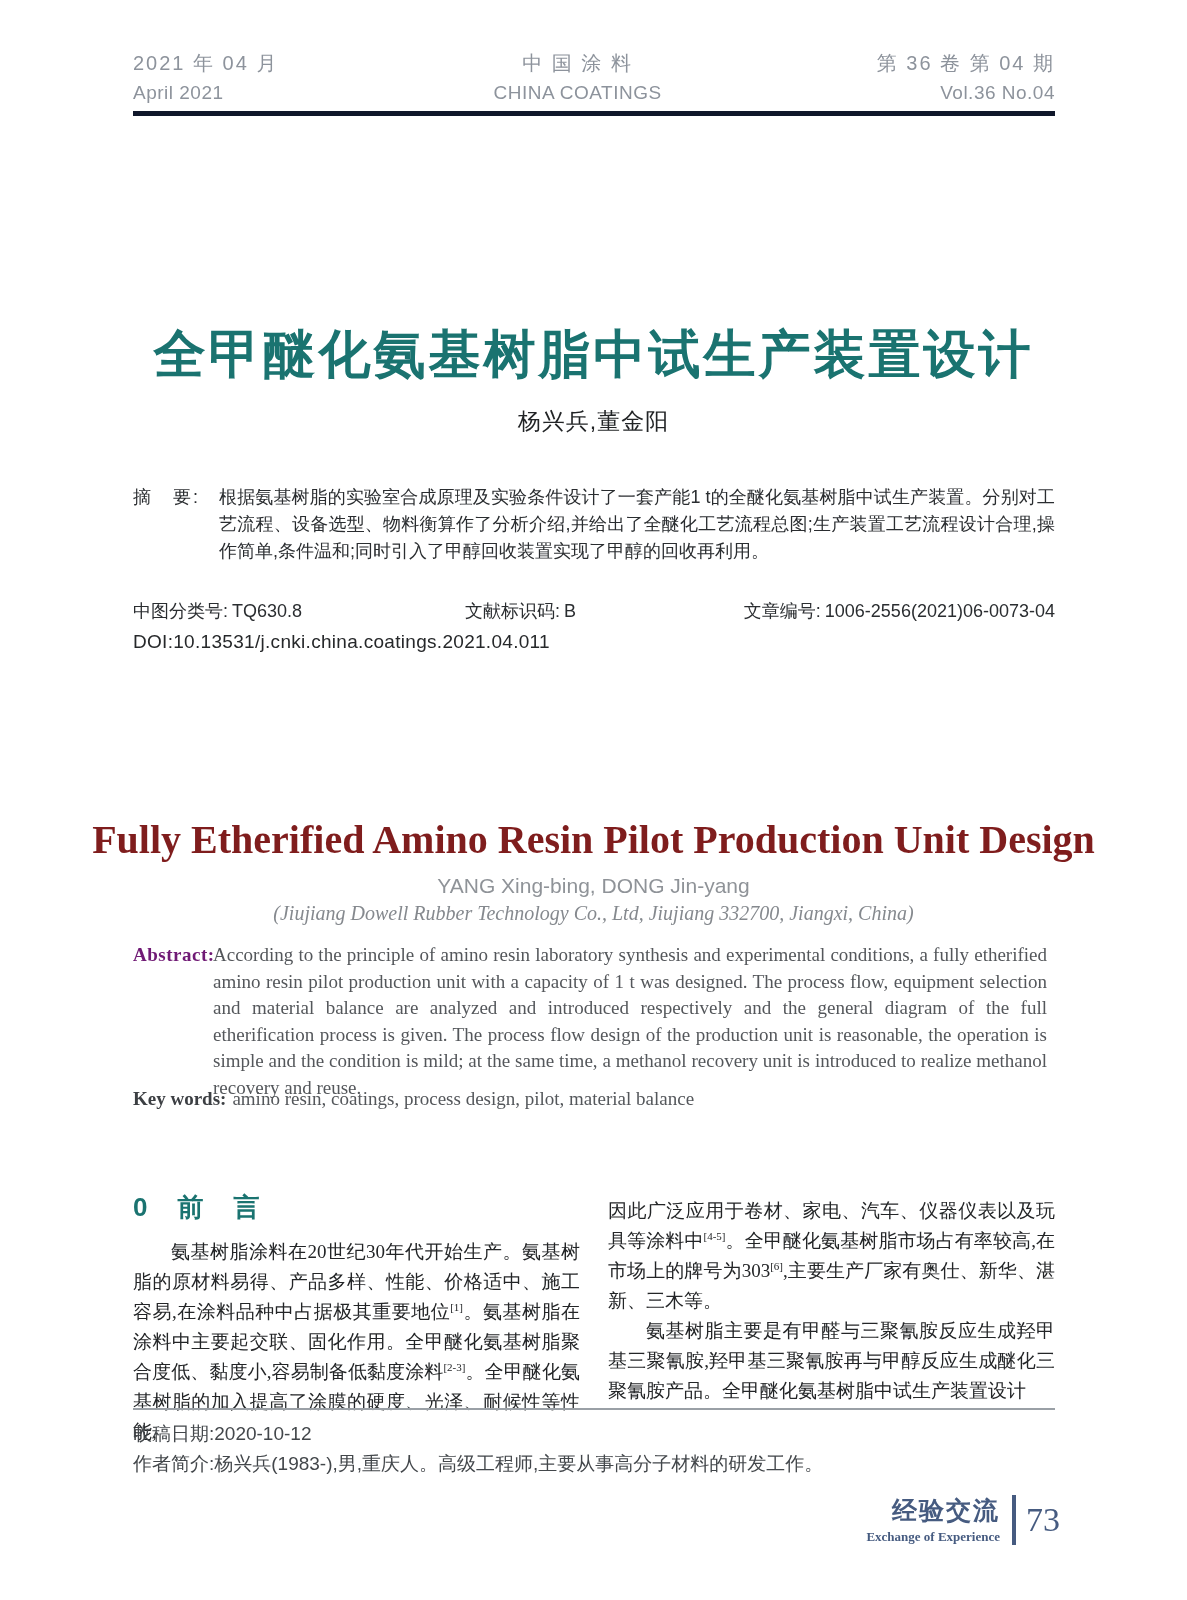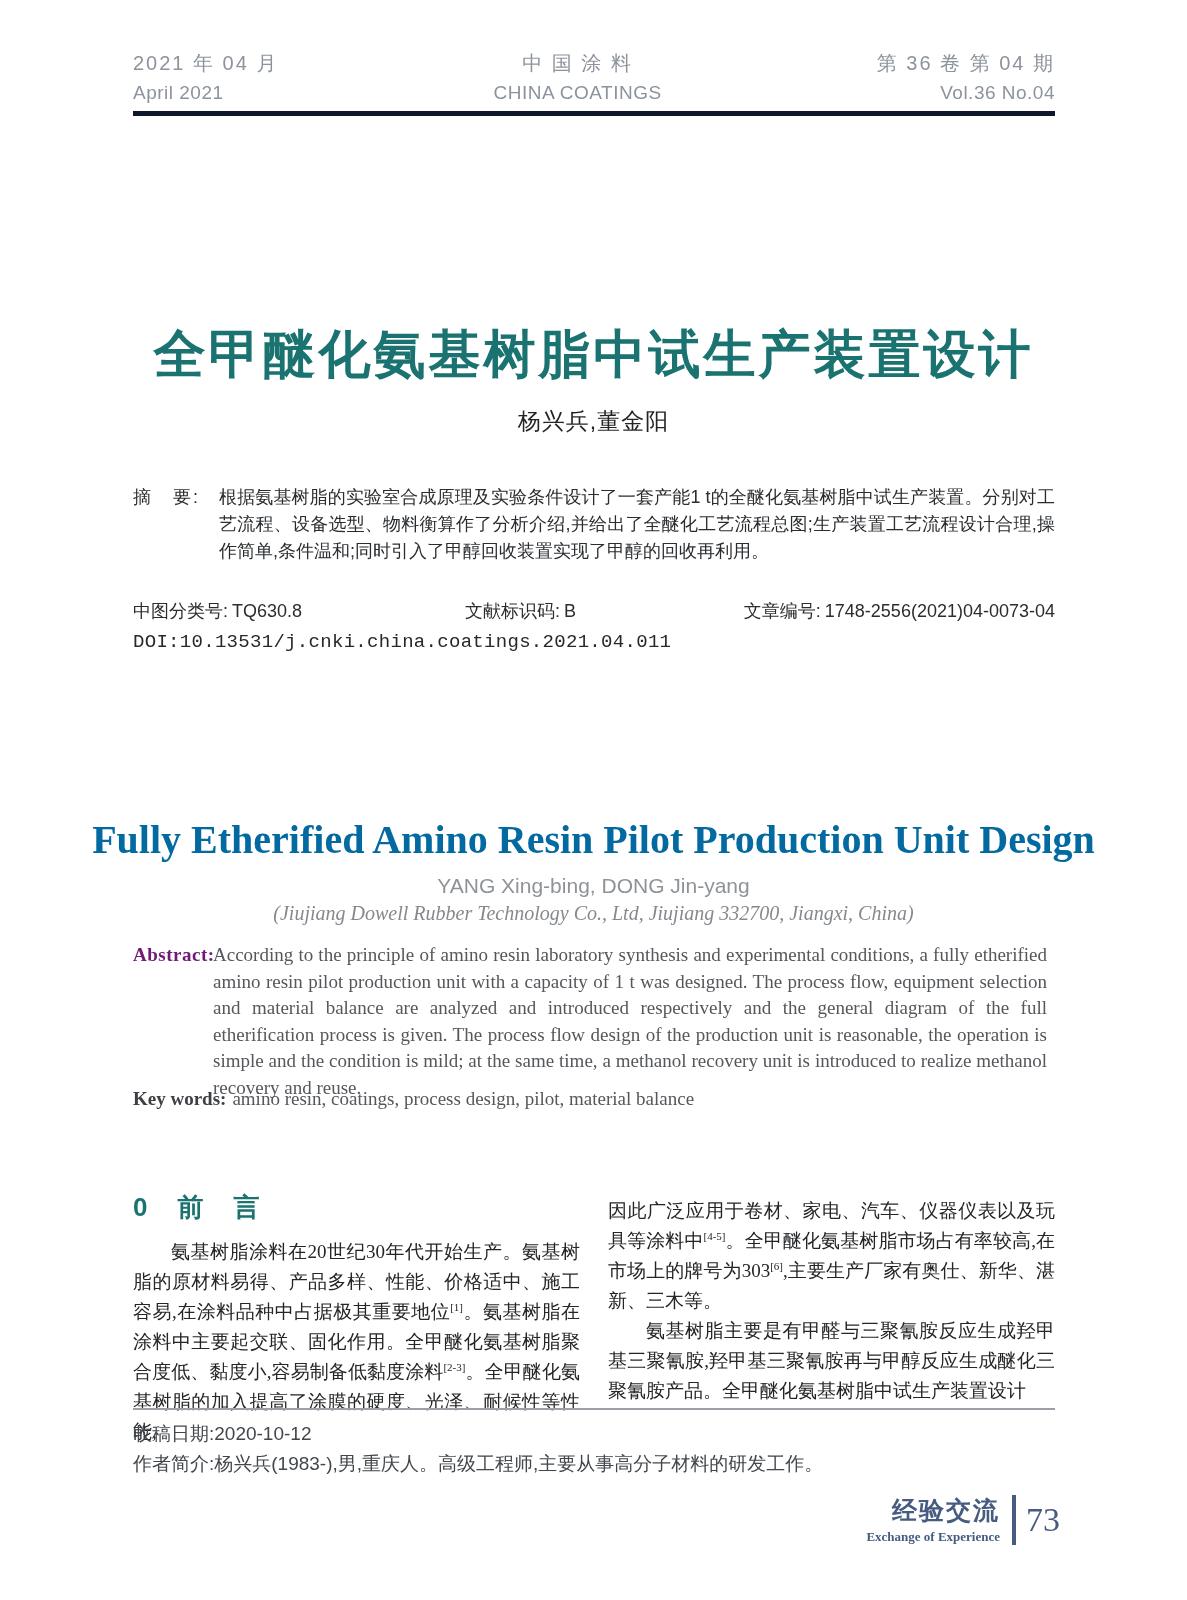--- a/index.html
+++ b/index.html
@@ -112,7 +112,7 @@
   <div class="meta-row">
     <span class="meta-1"><span class="m-label">中图分类号:</span><span>TQ630.8</span></span>
     <span class="meta-2"><span class="m-label">文献标识码:</span><span>B</span></span>
-    <span class="meta-3"><span class="m-label">文章编号:</span><span>1748-2556(2021)04-0073-04</span></span>
+    <span class="meta-3"><span class="m-label">文章编号:</span><span>1006-2556(2021)06-0073-04</span></span>
   </div>
 
   <div class="doi">DOI:10.13531/j.cnki.china.coatings.2021.04.011</div>

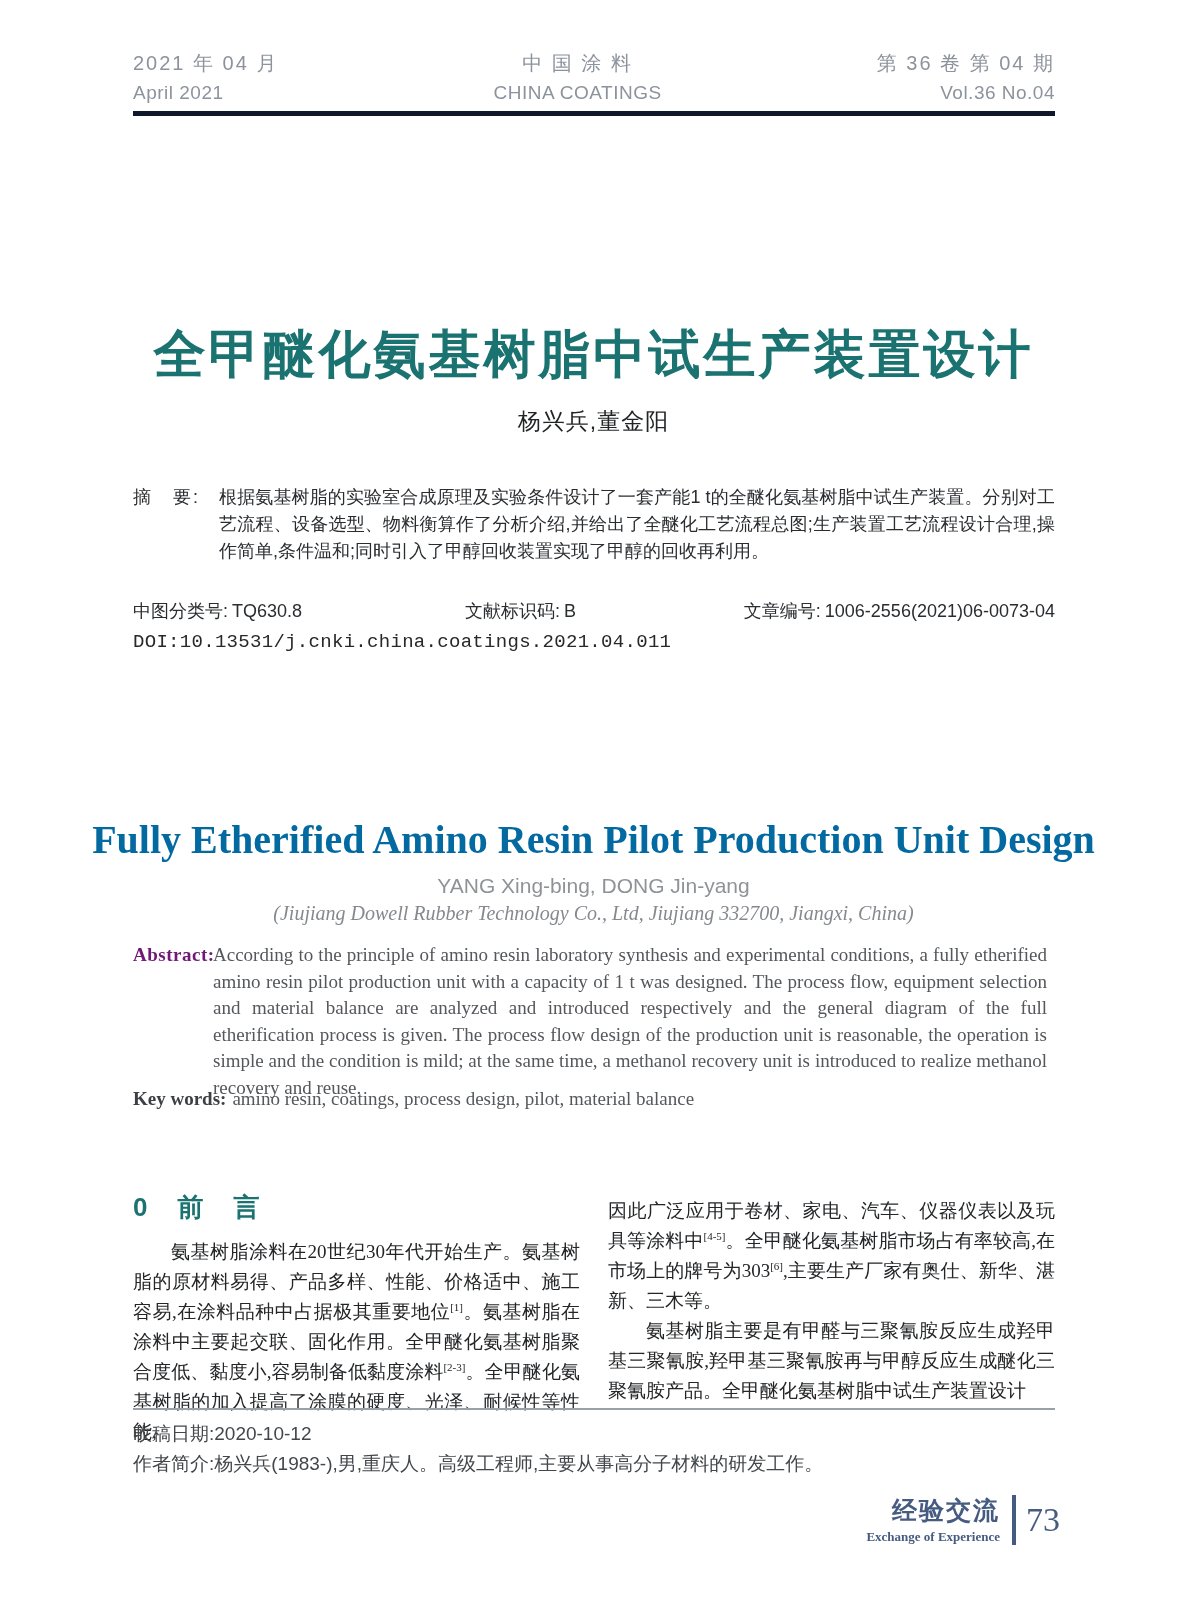--- a/index.html
+++ b/index.html
@@ -37,7 +37,7 @@
   .meta-3{position:absolute;right:0;}
   .meta-row .m-label{margin-right:4px;}
 
-  .doi{position:absolute;left:133px;top:631px;font-family:Liberation Mono, monospace;
+  .doi{position:absolute;left:133px;top:631px;font-family:Liberation Sans, sans-serif;
        font-size:19px;color:#26282a;letter-spacing:0.3px;}
 
   

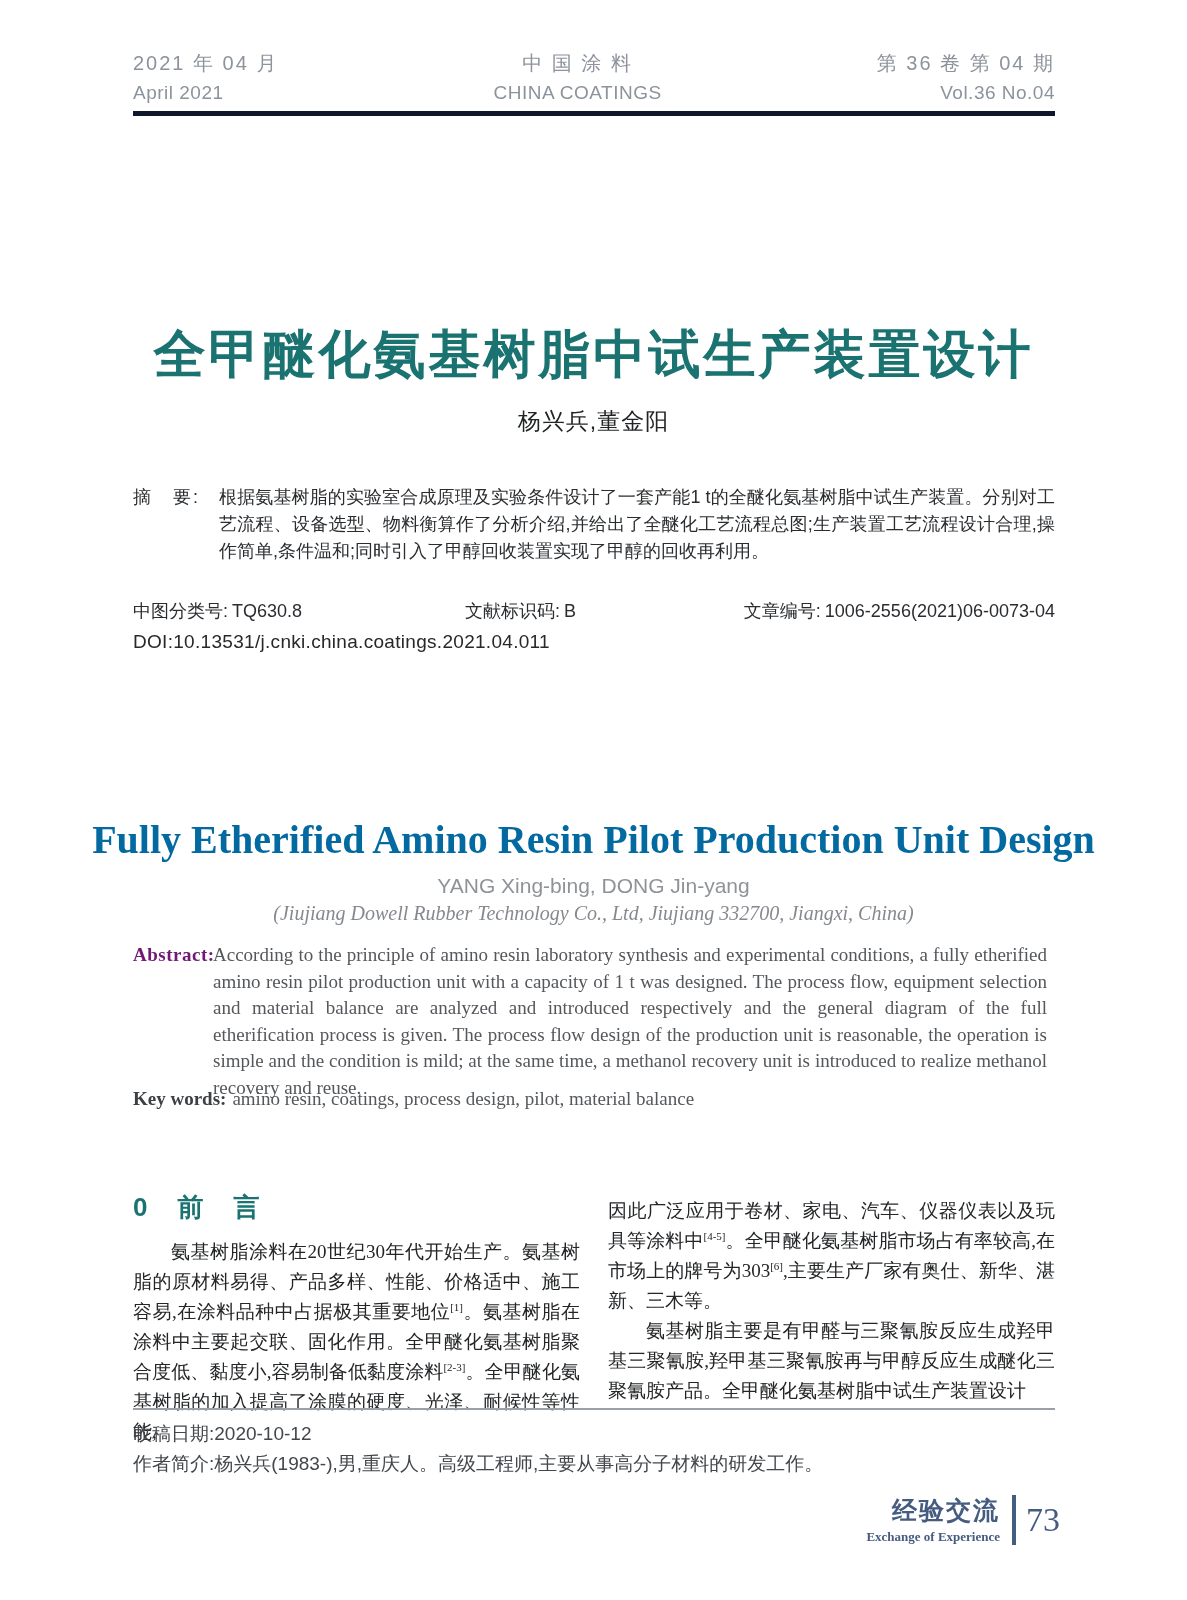--- a/index.html
+++ b/index.html
@@ -42,7 +42,7 @@
 
   
   .title-en{position:absolute;top:816px;left:0;width:100%;margin:0;text-align:center;
-            color:#0369a1;font-family:"Liberation Serif",serif;font-weight:bold;font-size:40px;}
+            color:#7f1d1d;font-family:"Liberation Serif",serif;font-weight:bold;font-size:40px;}
   .authors-en{position:absolute;top:874px;left:0;width:100%;text-align:center;
               font-size:21px;color:#8f9398;}
   .affil-en{position:absolute;top:902px;left:0;width:100%;text-align:center;

